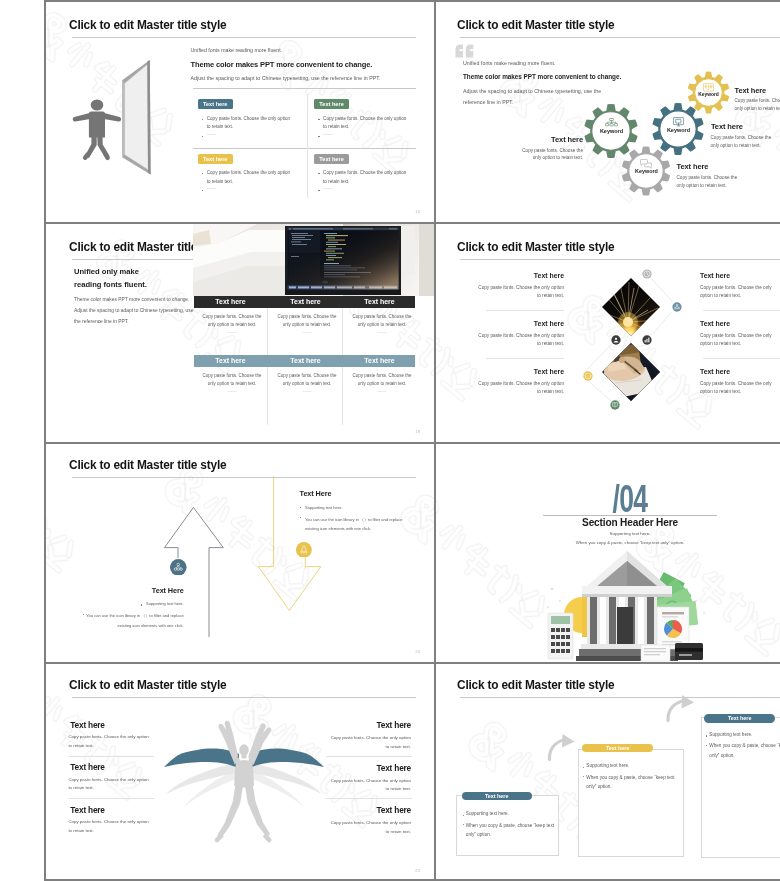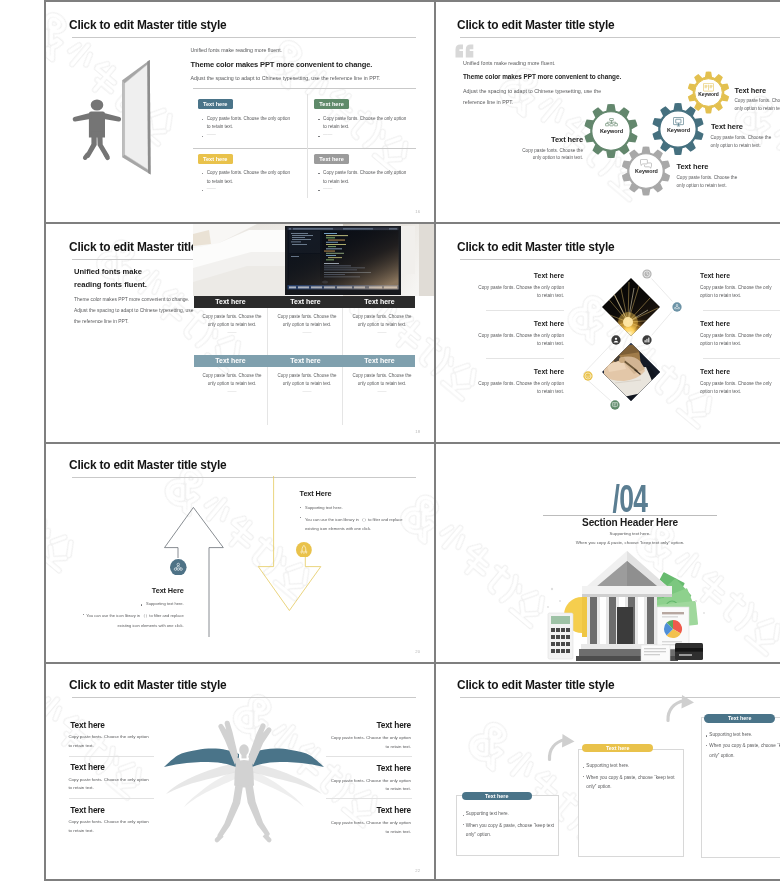--- a/index.html
+++ b/index.html
@@ -321,7 +321,7 @@
   <div class="s-title" style="left:21px;top:16.2px;font-size:11.9px">Click to edit Master title style</div>
   <div class="s-rule" style="left:24px;top:35px;width:344px"></div>
 
-  <div class="txt bold" style="left:26px;top:42px;font-size:7.6px;line-height:12.5px;width:110px">Unified fonts make</div>
+  <div class="txt bold" style="left:26px;top:42px;font-size:7.6px;line-height:12.5px;width:110px">Unified only make</div>
   <div class="txt bold" style="left:26px;top:54.5px;font-size:7.6px;line-height:12.5px;width:110px">reading fonts fluent.</div>
   <div class="txt" style="left:26px;top:73px;font-size:4.9px">Theme color makes PPT more convenient to change.</div>
   <div class="txt" style="left:26px;top:84px;font-size:4.9px">Adjust the spacing to adapt to Chinese typesetting, use</div>

